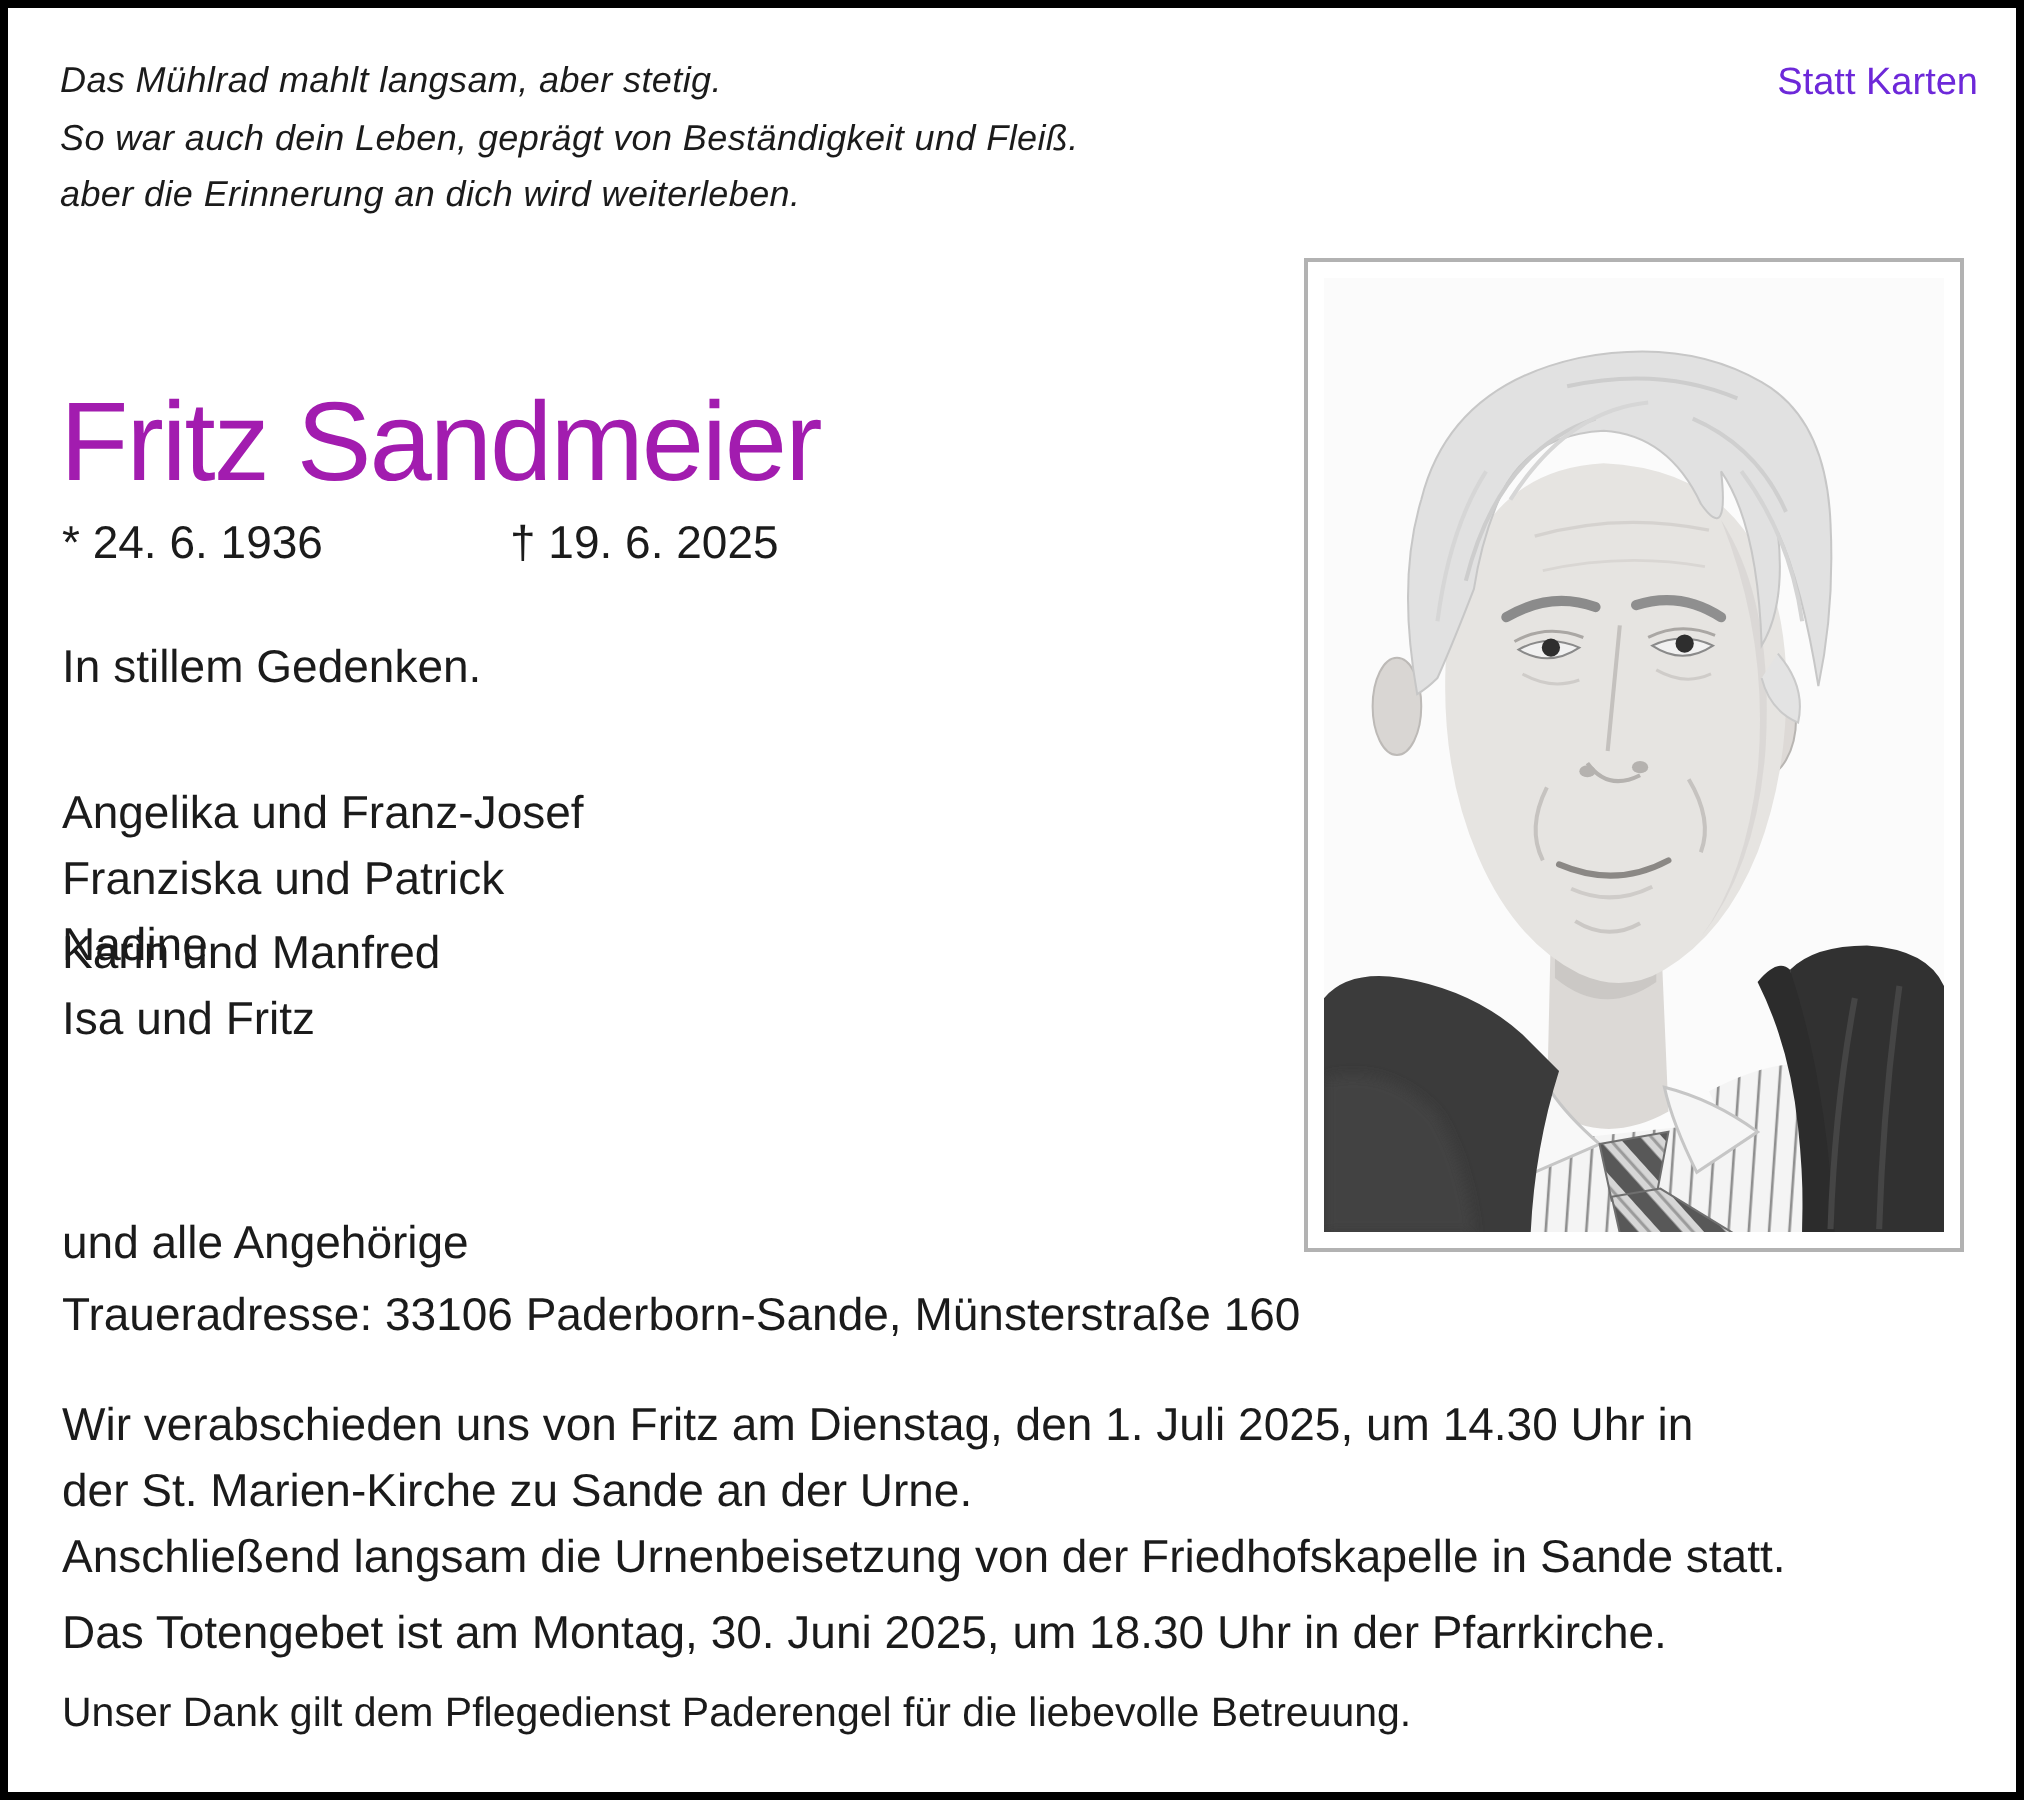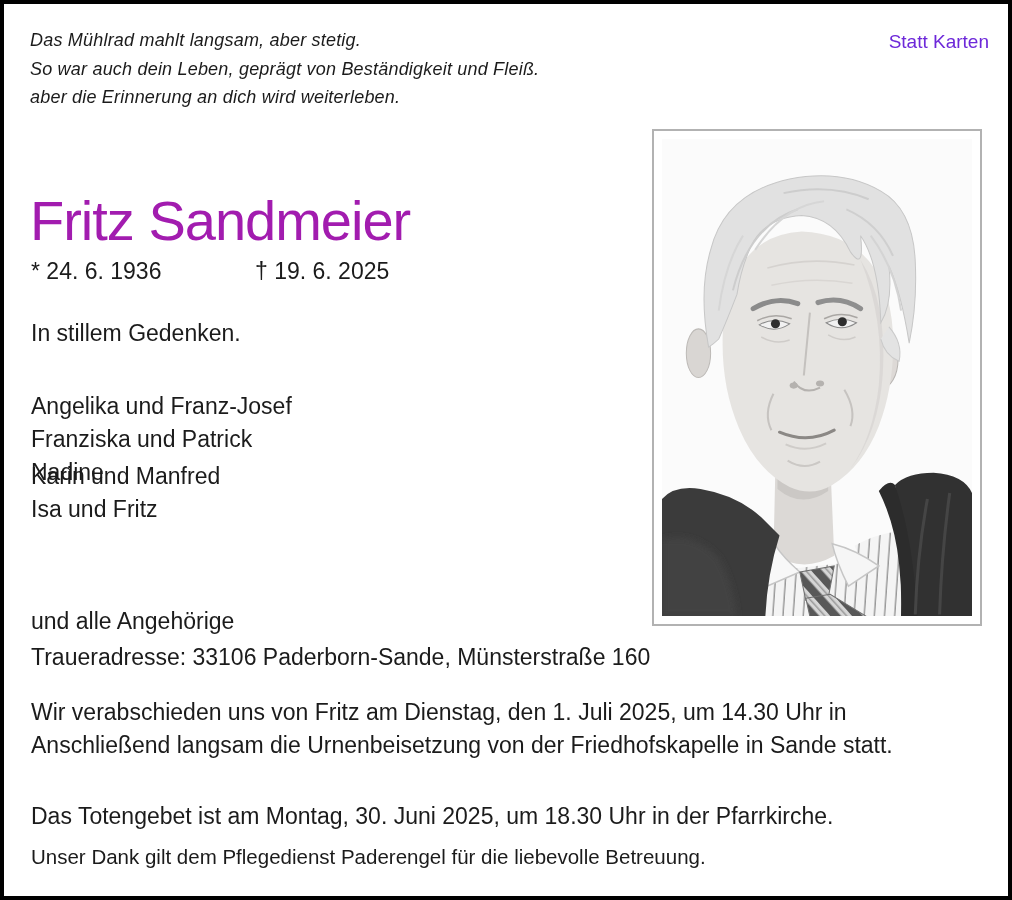--- a/index.html
+++ b/index.html
@@ -194,6 +194,7 @@
 
   <div class="farewell">
     <div>Wir verabschieden uns von Fritz am Dienstag, den 1. Juli 2025, um 14.30 Uhr in</div>
+    <div>der St. Marien-Kirche zu Sande an der Urne.</div>
     <div>Anschließend langsam die Urnenbeisetzung von der Friedhofskapelle in Sande statt.</div>
   </div>
 

